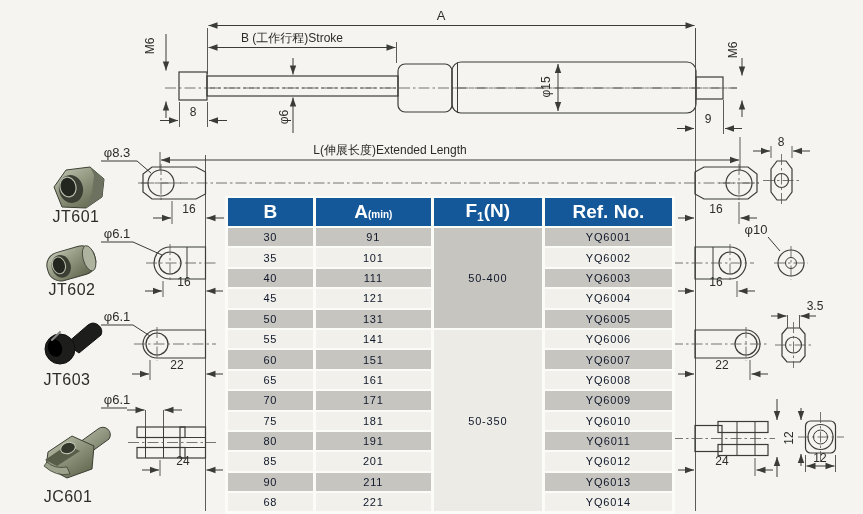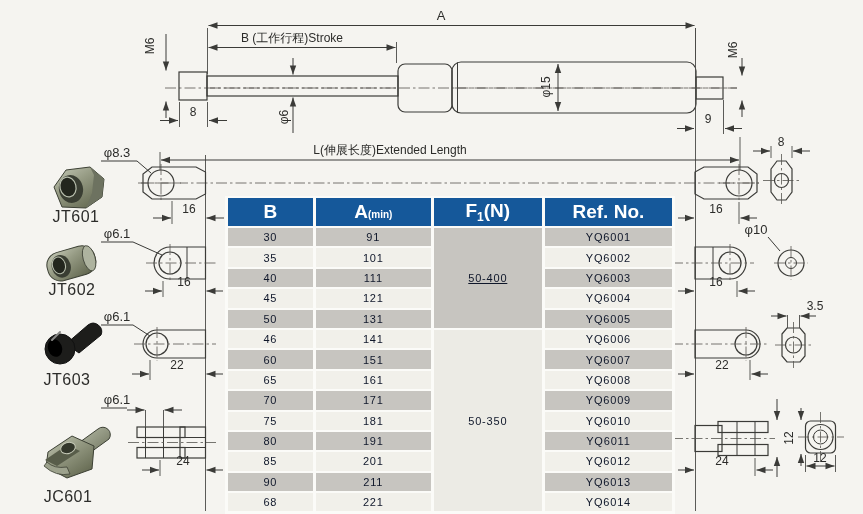--- a/index.html
+++ b/index.html
@@ -25,7 +25,7 @@
                 letter-spacing:.8px;}
   tr.rg td{background:#c7c5c0;}
   tr.rw td{background:#f1f0ea;}
-  td.f1a{background:#c7c5c0 !important;text-decoration:underline;}
+  td.f1a{background:#c7c5c0 !important;}
   td.f1b{background:#ecebe5 !important;margin-left:8px;}
 </style>
 </head>

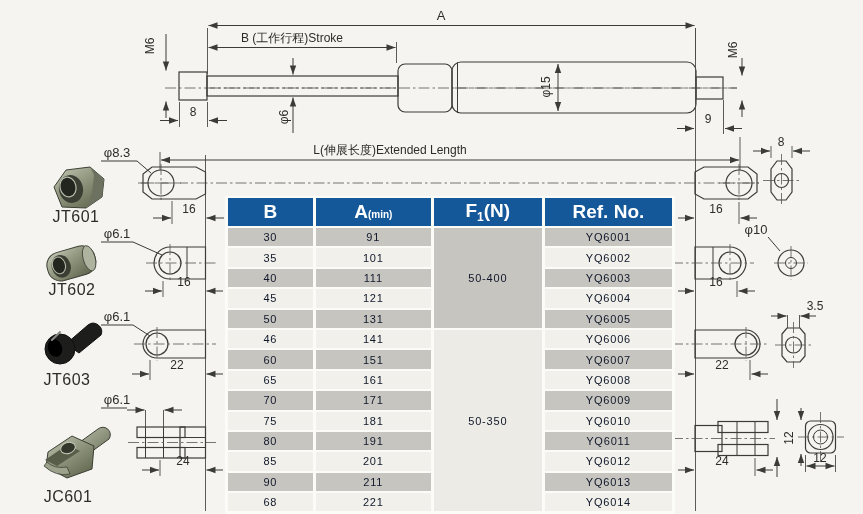--- a/index.html
+++ b/index.html
@@ -370,7 +370,7 @@
             <td>YQ6005</td>
           </tr>
           <tr class="rw">
-            <td>46</td>
+            <td>55</td>
             <td>141</td>
             <td rowspan="9" class="f1b">50-350</td>
             <td>YQ6006</td>

